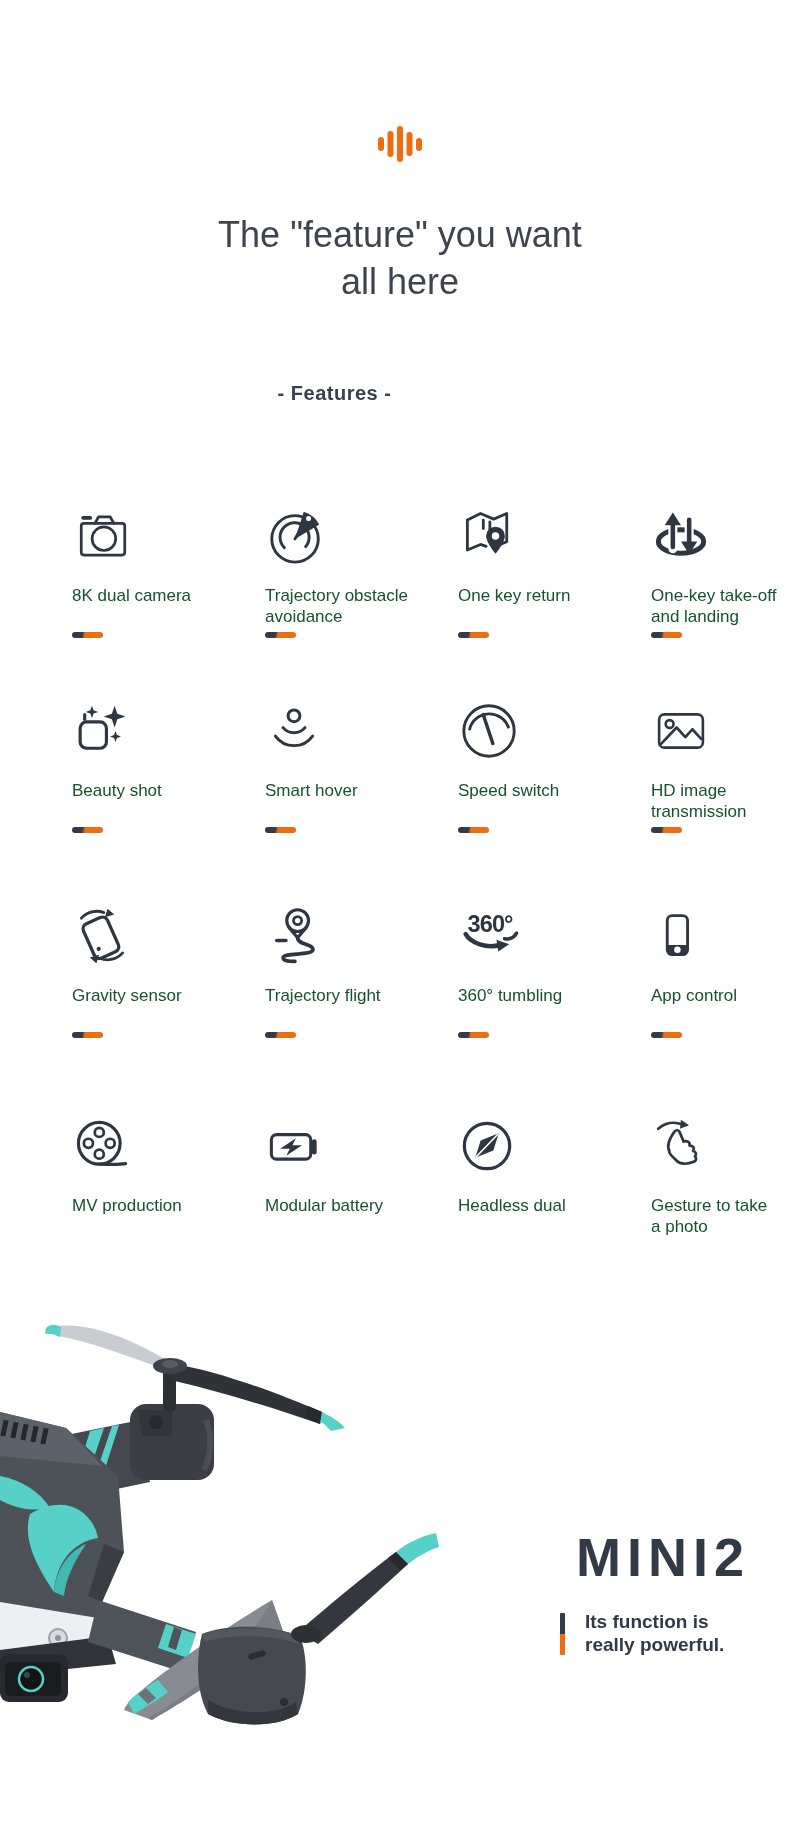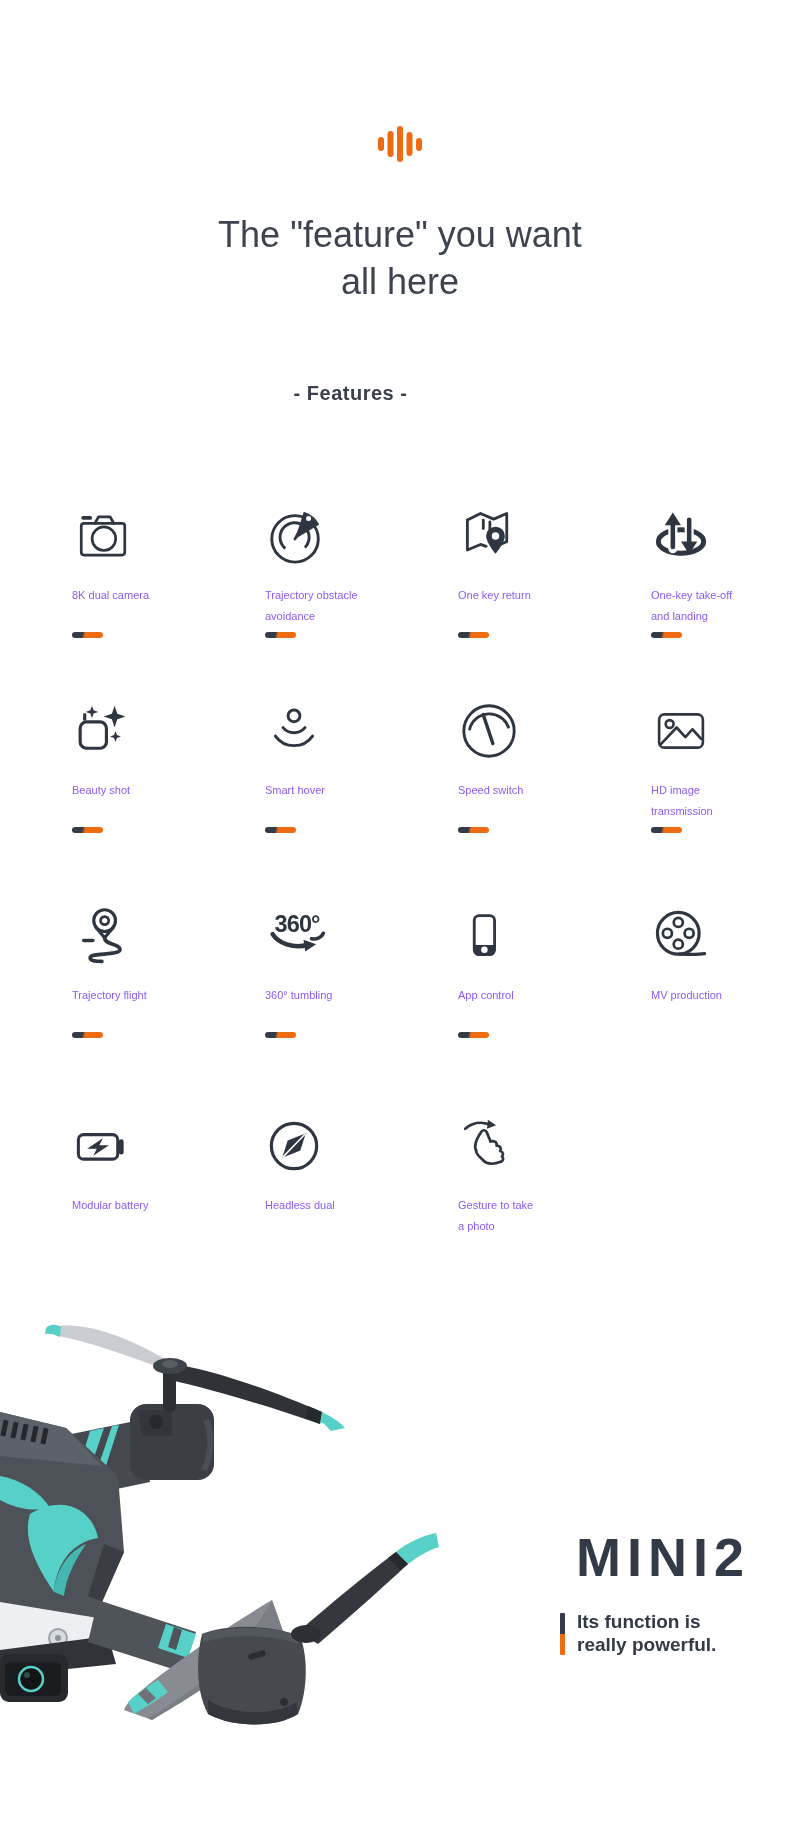--- a/index.html
+++ b/index.html
@@ -8,7 +8,7 @@
   .wave{position:absolute;left:377px;top:121px;}
   .headline{position:absolute;left:0;top:211px;width:800px;text-align:center;
             font-size:36px;line-height:47px;font-weight:400;color:#3d4450;white-space:pre-line;}
-  .subtitle{position:absolute;left:16px;top:382px;width:669px;text-align:center;
+  .subtitle{position:absolute;left:0;top:382px;width:669px;text-align:center;
             font-size:20px;font-weight:700;letter-spacing:.5px;color:#3a404d;}
   .grid{position:absolute;left:72px;top:505px;display:grid;
         grid-template-columns:repeat(4,193px);grid-template-rows:195px 205px 210px auto;}

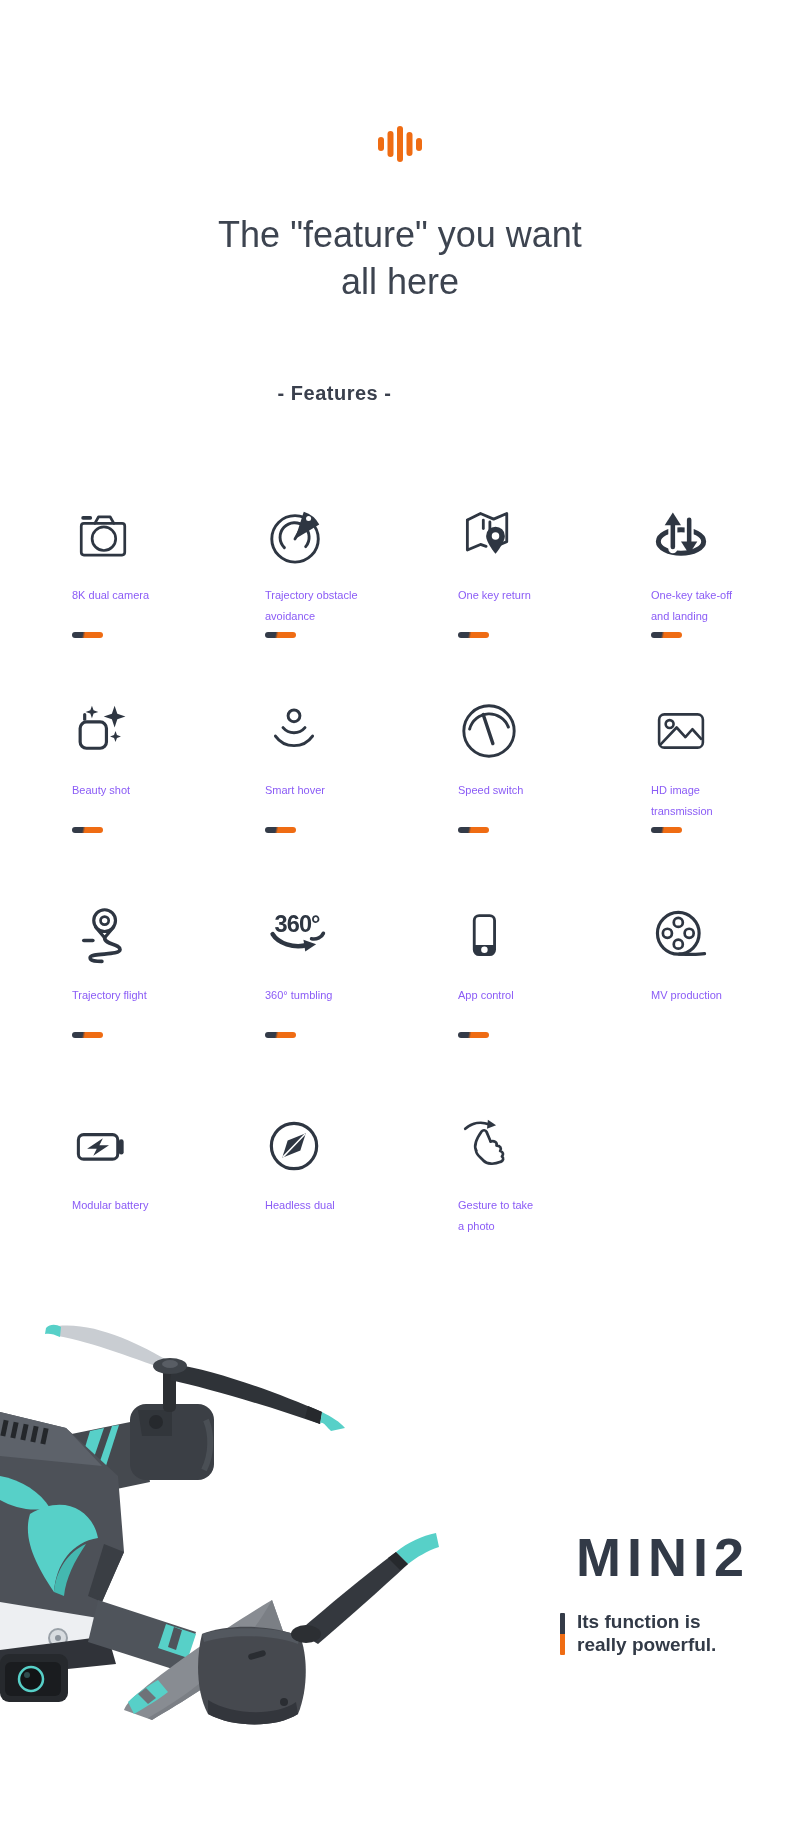--- a/index.html
+++ b/index.html
@@ -14,8 +14,8 @@
         grid-template-columns:repeat(4,193px);grid-template-rows:195px 205px 210px auto;}
   .cell{padding:0;}
   .icon-box{height:62px;display:flex;align-items:center;text-align:center;}
-  .label{margin-top:18px;min-height:42px;font-size:11px;line-height:21px;
-         color:#8b5cf6;white-space:pre-line;}
+  .label{margin-top:18px;min-height:42px;font-size:17px;line-height:21px;
+         color:#14532d;white-space:pre-line;}
   .bar{margin-top:5px;width:31px;height:6px;border-radius:3px;
        background:linear-gradient(100deg,#343b48 0%,#343b48 34%,#ef6c13 42%,#ef6c13 100%);}
   .drone{position:absolute;left:0;top:1300px;}

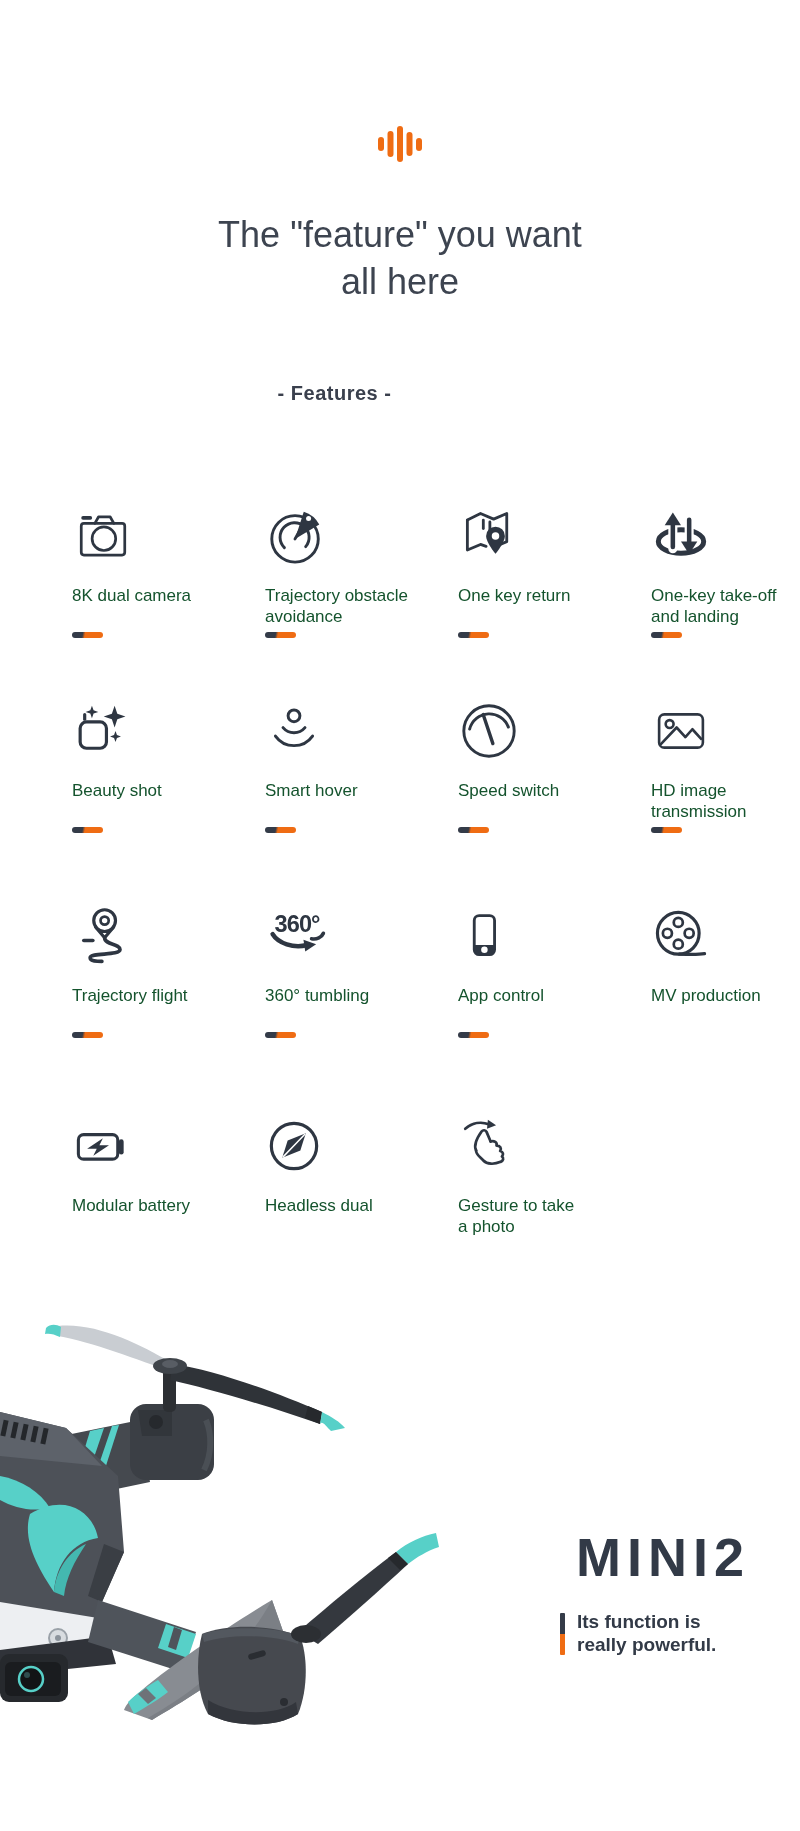--- a/index.html
+++ b/index.html
@@ -158,6 +158,22 @@
       <div class="bar"></div>
     </div>
 
+    <div class="cell">
+      <div class="icon-box">
+        <svg viewBox="0 0 64 64" width="60" height="60" stroke="#2e3642" fill="none" stroke-width="3.5" stroke-linecap="round" stroke-linejoin="round">
+          <g transform="rotate(-24 30 32)">
+            <rect x="16" y="14" width="28" height="40" rx="6"></rect>
+            <circle cx="23" cy="44" r="2.2" fill="#2e3642" stroke="none"></circle>
+          </g>
+          <path d="M10 13 a22 22 0 0 1 24 -6" stroke-width="3"></path>
+          <path d="M38 3 L45 9 L35 12 Z" fill="#2e3642" stroke="none"></path>
+          <path d="M54 50 a22 22 0 0 1 -24 6" stroke-width="3"></path>
+          <path d="M26 61 L19 55 L29 52 Z" fill="#2e3642" stroke="none"></path>
+        </svg>
+      </div>
+      <div class="label">Gravity sensor</div>
+      <div class="bar"></div>
+    </div>
 
     <div class="cell">
       <div class="icon-box">

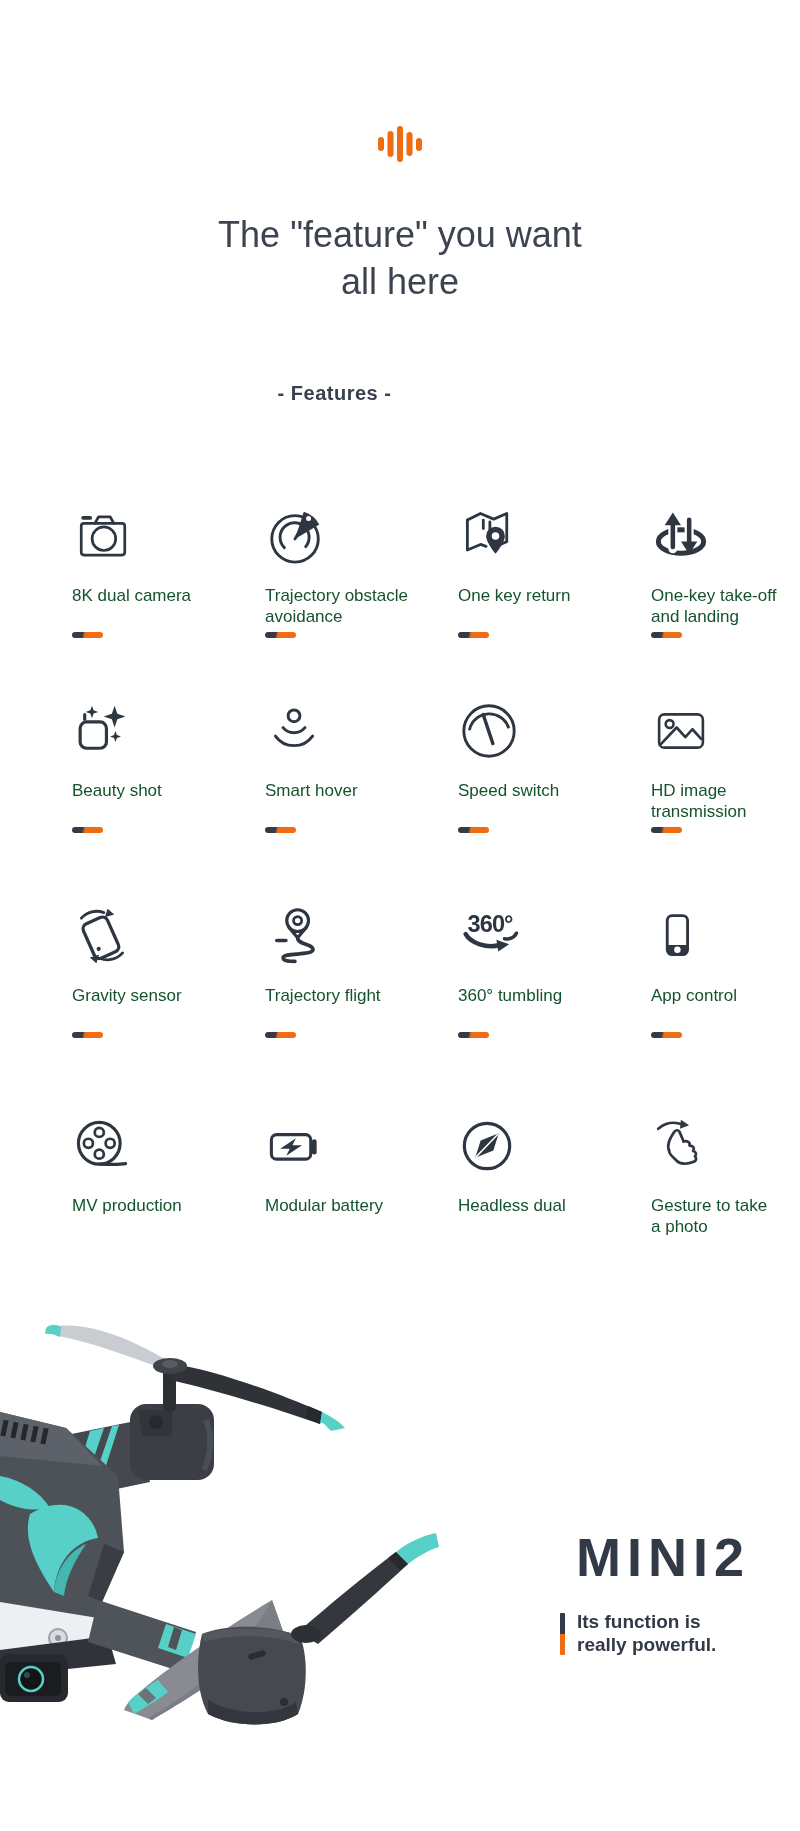--- a/index.html
+++ b/index.html
@@ -22,7 +22,7 @@
   .product{position:absolute;left:560px;top:1512px;}
   .product-name{margin:16px;font-size:54px;line-height:58px;font-weight:700;
                 letter-spacing:6px;color:#323a47;}
-  .tag-row{display:flex;margin-top:24px;}
+  .tag-row{display:flex;margin-top:24px;gap:8px;}
   .tag-bar{width:5px;height:42px;margin-top:3px;border-radius:1px;
            background:linear-gradient(#343b48 0 50%,#ef6c13 50% 100%);}
   .tagline{margin-left:12px;font-size:19px;line-height:23px;font-weight:700;

